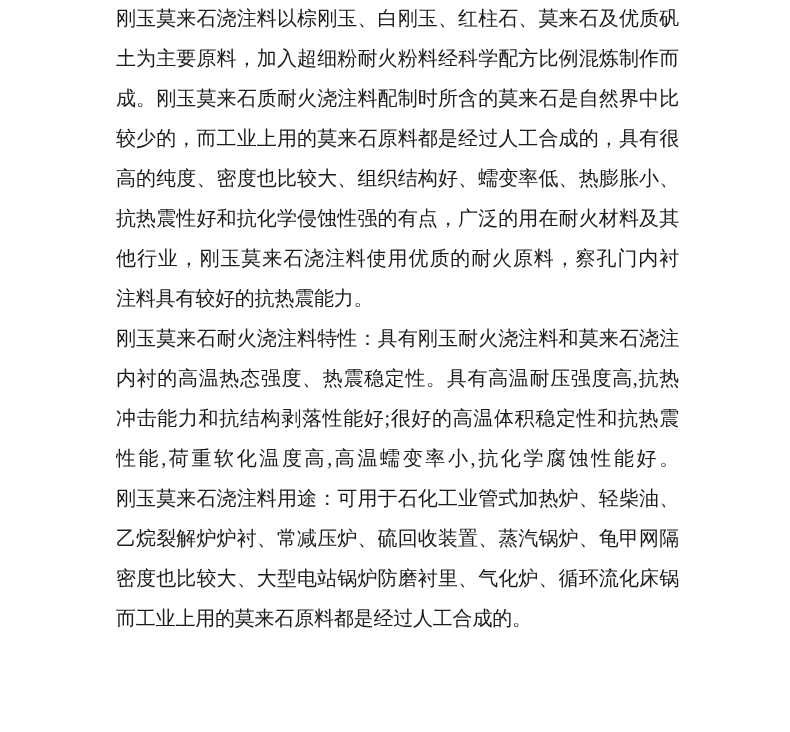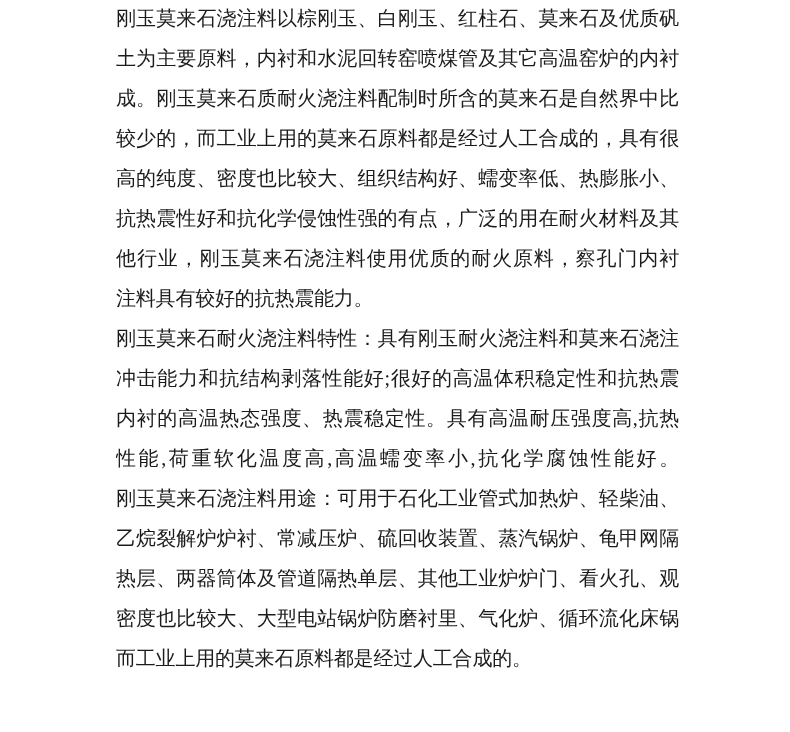--- a/index.html
+++ b/index.html
@@ -51,7 +51,7 @@
   <article class="text-block" id="text-block" style="color: rgb(27, 27, 27);">
       <div class="paragraph">
         <div class="line fill">刚玉莫来石浇注料以棕刚玉、白刚玉、红柱石、莫来石及优质矾</div>
-        <div class="line fill">土为主要原料，内衬和水泥回转窑喷煤管及其它高温窑炉的内衬</div>
+        <div class="line fill">土为主要原料，加入超细粉耐火粉料经科学配方比例混炼制作而</div>
         <div class="line fill">成。刚玉莫来石质耐火浇注料配制时所含的莫来石是自然界中比</div>
         <div class="line fill">较少的，而工业上用的莫来石原料都是经过人工合成的，具有很</div>
         <div class="line fill">高的纯度、密度也比较大、组织结构好、蠕变率低、热膨胀小、</div>

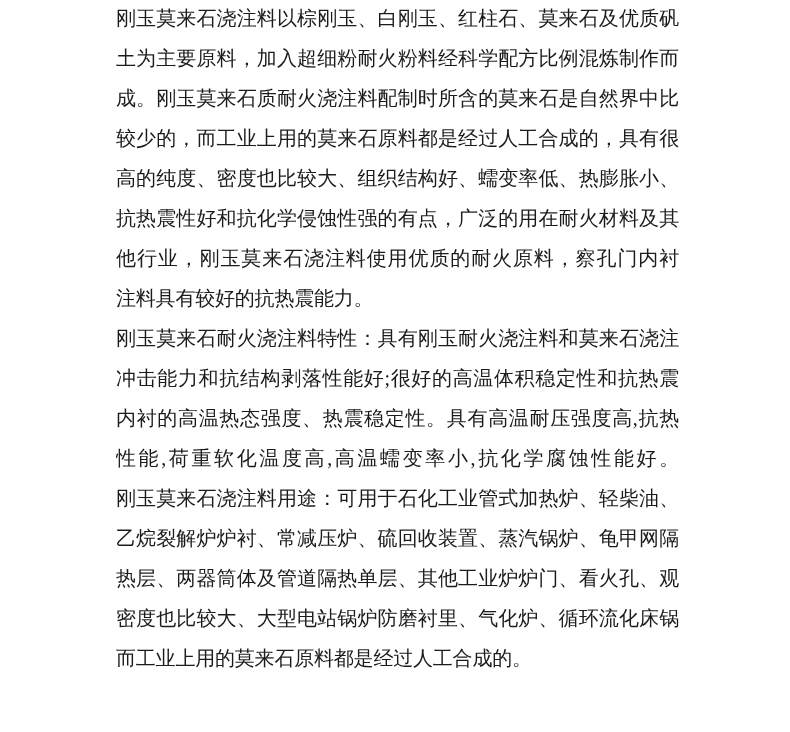--- a/index.html
+++ b/index.html
@@ -61,8 +61,8 @@
       </div>
       <div class="paragraph">
         <div class="line fill">刚玉莫来石耐火浇注料特性：具有刚玉耐火浇注料和莫来石浇注</div>
+        <div class="line fill">内衬的高温热态强度、热震稳定性。具有高温耐压强度高,抗热</div>
         <div class="line fill">冲击能力和抗结构剥落性能好;很好的高温体积稳定性和抗热震</div>
-        <div class="line fill">内衬的高温热态强度、热震稳定性。具有高温耐压强度高,抗热</div>
         <div class="line fill">性能,荷重软化温度高,高温蠕变率小,抗化学腐蚀性能好。</div>
       </div>
       <div class="paragraph">

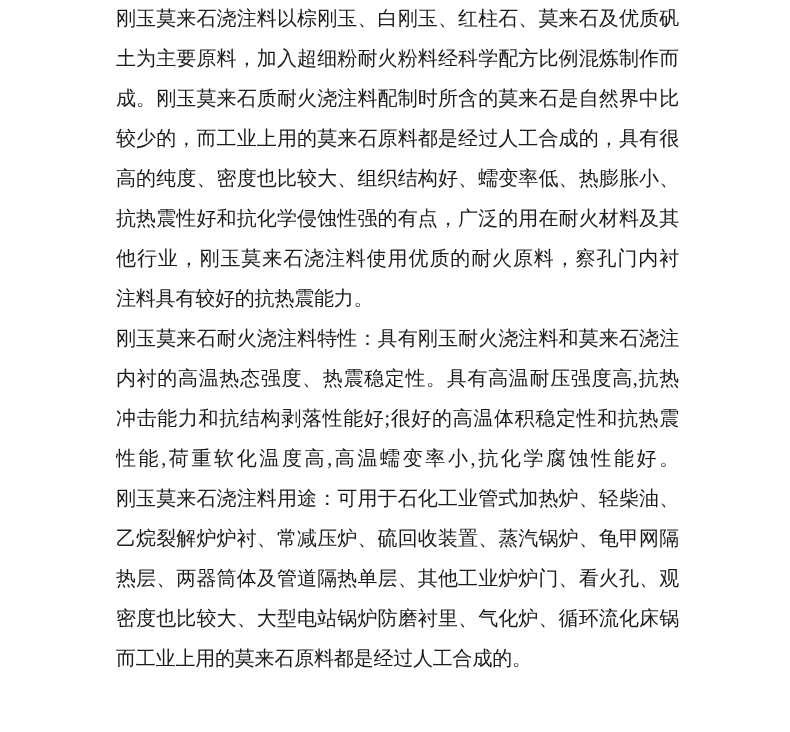--- a/index.html
+++ b/index.html
@@ -68,7 +68,6 @@
       <div class="paragraph">
         <div class="line fill">刚玉莫来石浇注料用途：可用于石化工业管式加热炉、轻柴油、</div>
         <div class="line fill">乙烷裂解炉炉衬、常减压炉、硫回收装置、蒸汽锅炉、龟甲网隔</div>
-        <div class="line fill">热层、两器筒体及管道隔热单层、其他工业炉炉门、看火孔、观</div>
         <div class="line fill">密度也比较大、大型电站锅炉防磨衬里、气化炉、循环流化床锅炉</div>
         <div class="line">而工业上用的莫来石原料都是经过人工合成的。</div>
       </div>

